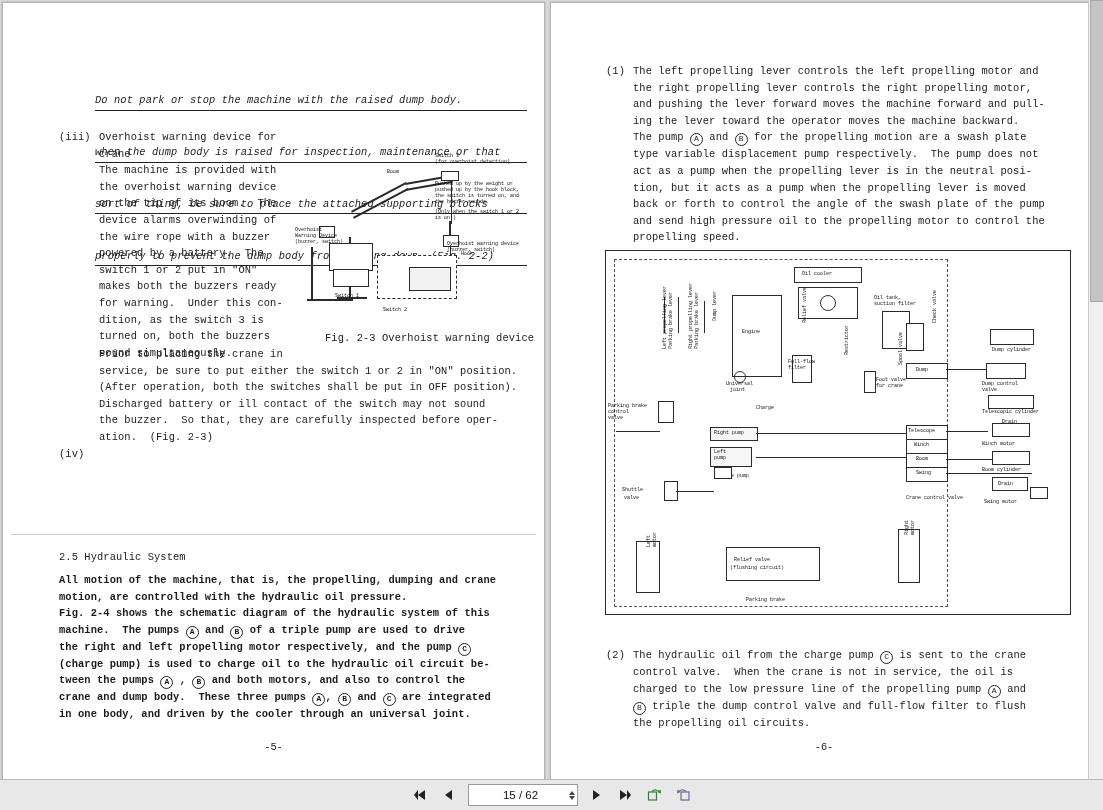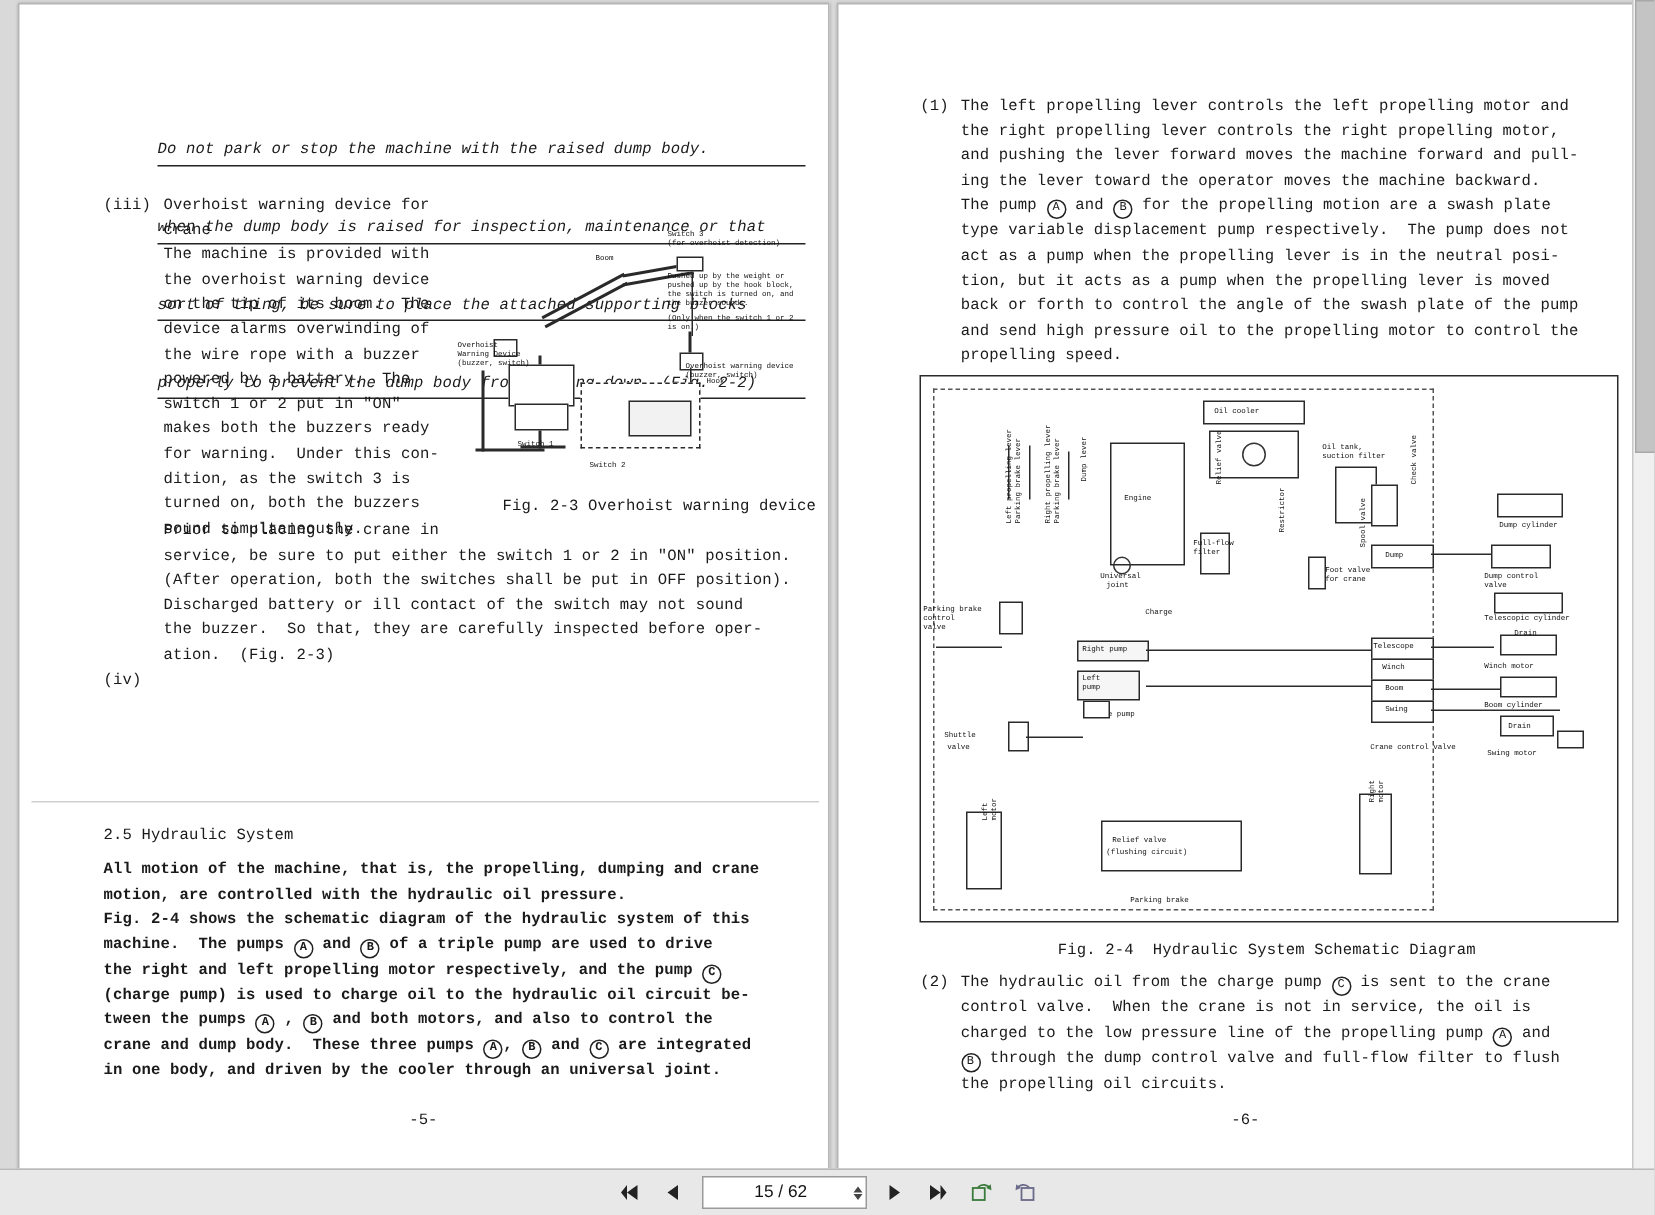--- a/index.html
+++ b/index.html
@@ -12,7 +12,7 @@
   .viewer{position:relative;width:1103px;height:810px;background:#d9d9d9;}
   .pages{position:absolute;left:0;top:0;width:1103px;height:780px;display:flex;gap:5px;padding:2px 0 0 0;box-sizing:border-box;}
   .page{position:relative;background:#ffffff;border:1px solid #b5b5b5;box-shadow:0 0 2px rgba(0,0,0,.25);overflow:hidden;}
-  .page-left{width:541px;height:776px;margin-left:12px;}
+  .page-left{width:541px;height:776px;margin-left:2px;}
   .page-right{width:546px;height:776px;}
 
   .txt{font-family:"Liberation Mono", monospace;font-size:10.4px;line-height:16.6px;letter-spacing:.1px;white-space:pre-wrap;}

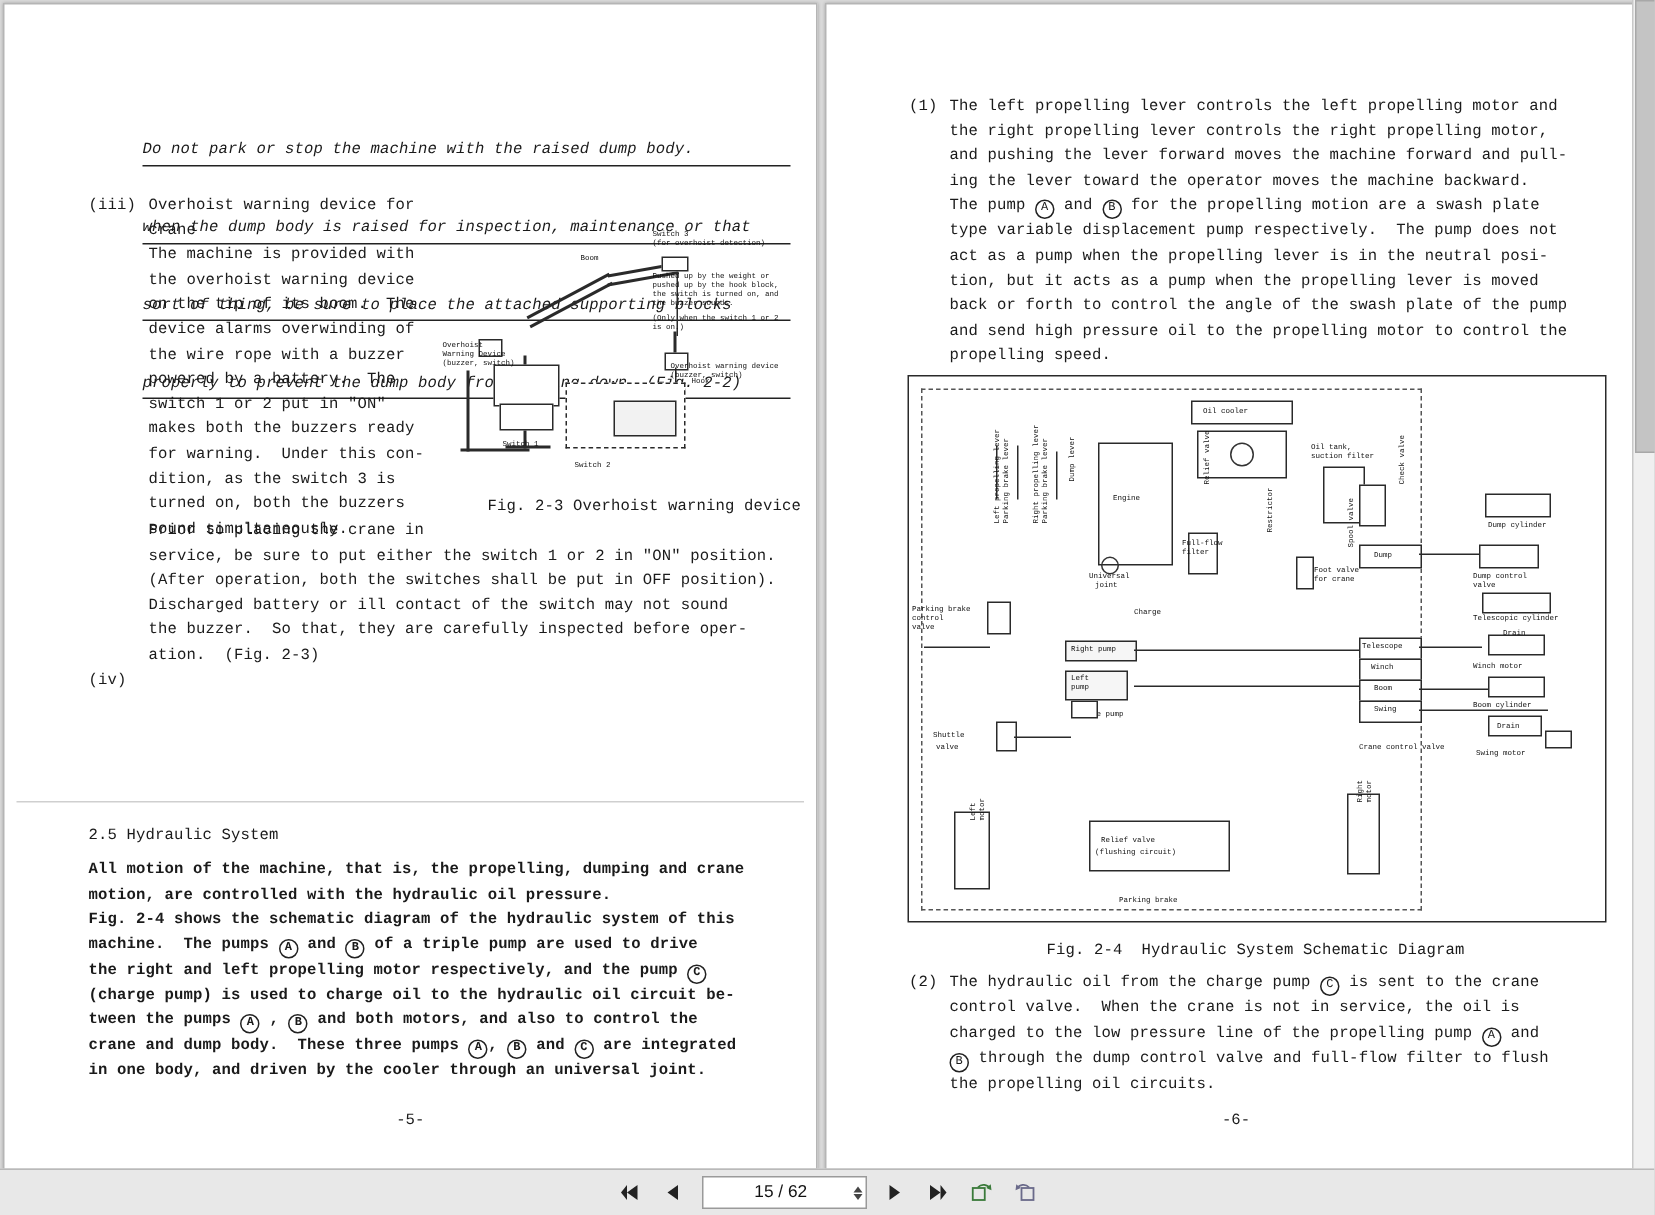--- a/index.html
+++ b/index.html
@@ -288,7 +288,6 @@
         <div class="ln" style="left:340px;top:222px;width:86px;height:1px;"></div>
       </div>
 
-      <div class="txt" style="position:absolute;left:54px;top:623px;width:464px;text-align:center;">Fig. 2-4  Hydraulic System Schematic Diagram</div>
 
       <div class="txt" style="position:absolute;left:55px;top:644px;">(2)</div>
       <div class="txt" style="position:absolute;left:82px;top:644px;width:452px;"><span>The hydraulic oil from the charge pump </span><span class="circ">C</span><span> is sent to the crane

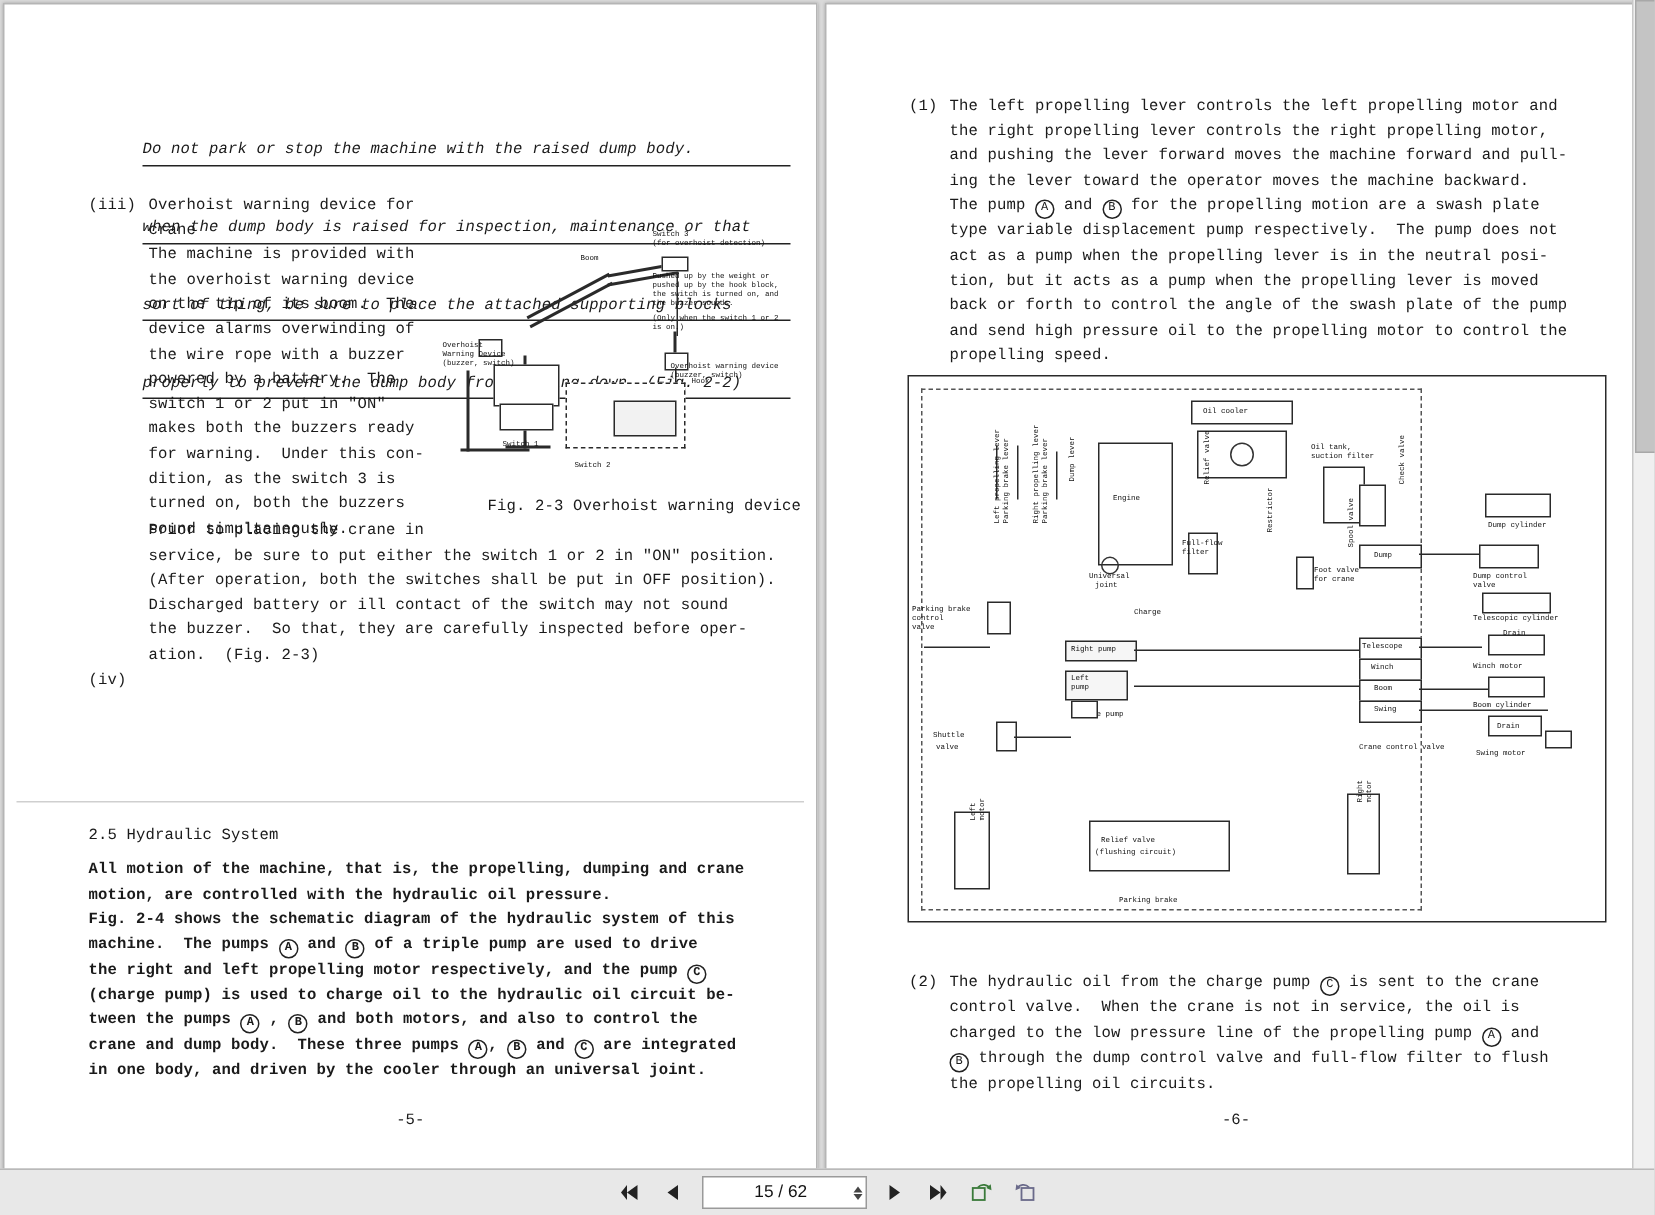--- a/index.html
+++ b/index.html
@@ -293,7 +293,7 @@
       <div class="txt" style="position:absolute;left:82px;top:644px;width:452px;"><span>The hydraulic oil from the charge pump </span><span class="circ">C</span><span> is sent to the crane
 control valve.  When the crane is not in service, the oil is
 charged to the low pressure line of the propelling pump </span><span class="circ">A</span><span> and
-</span><span class="circ">B</span><span> through the dump control valve and full-flow filter to flush
+</span><span class="circ">B</span><span> triple the dump control valve and full-flow filter to flush
 the propelling oil circuits.</span></div>
 
       <div class="pgnum" style="left:0;top:738px;">-6-</div>

